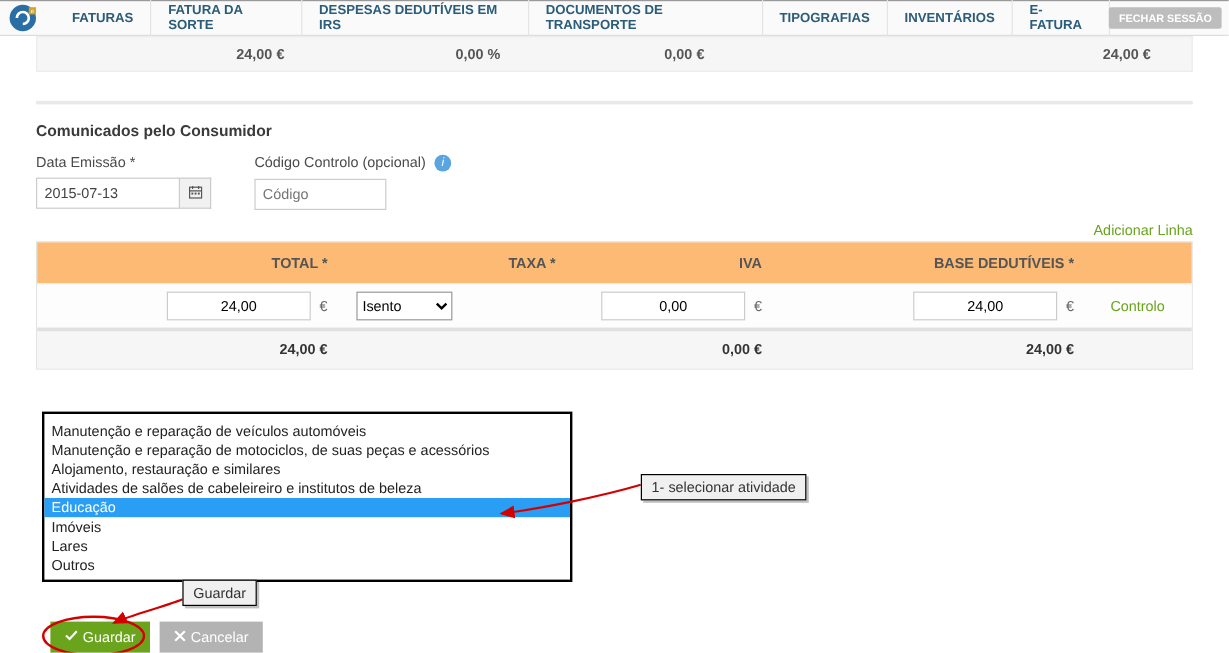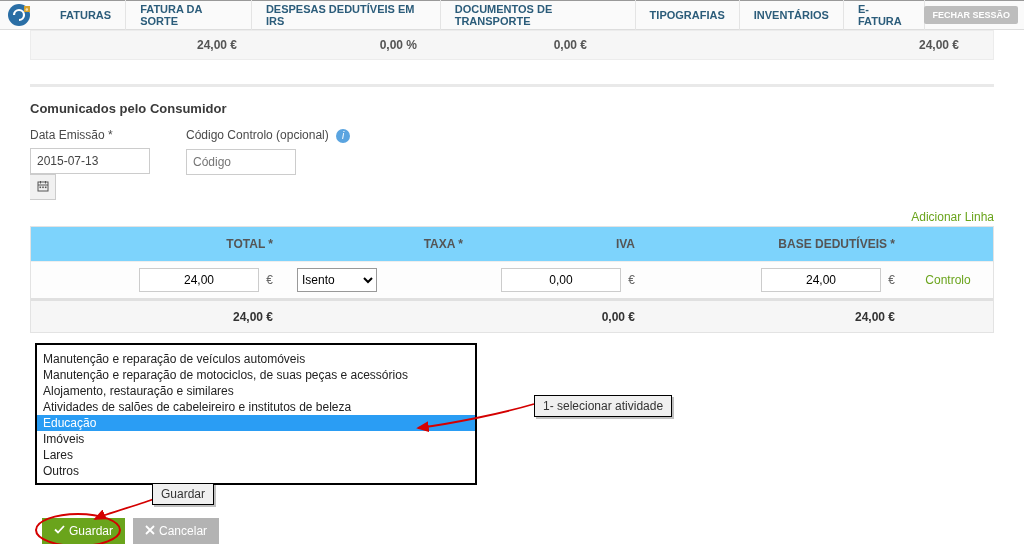--- a/index.html
+++ b/index.html
@@ -103,7 +103,6 @@
   }
   .input-wrap {
     display: flex;
-    flex-direction: column;
   }
   .text-input {
     border: 1px solid #ccc;

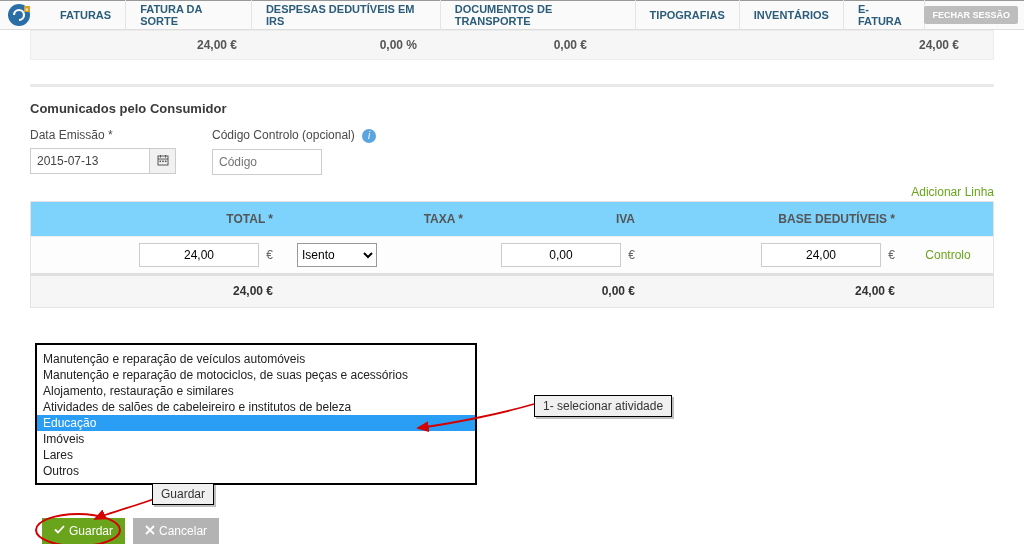--- a/index.html
+++ b/index.html
@@ -154,7 +154,7 @@
     min-height: 34px;
   }
   .grid-head {
-    background: #7dd3fc;
+    background: #fdba74;
     font-weight: 700;
     color: #555;
   }

